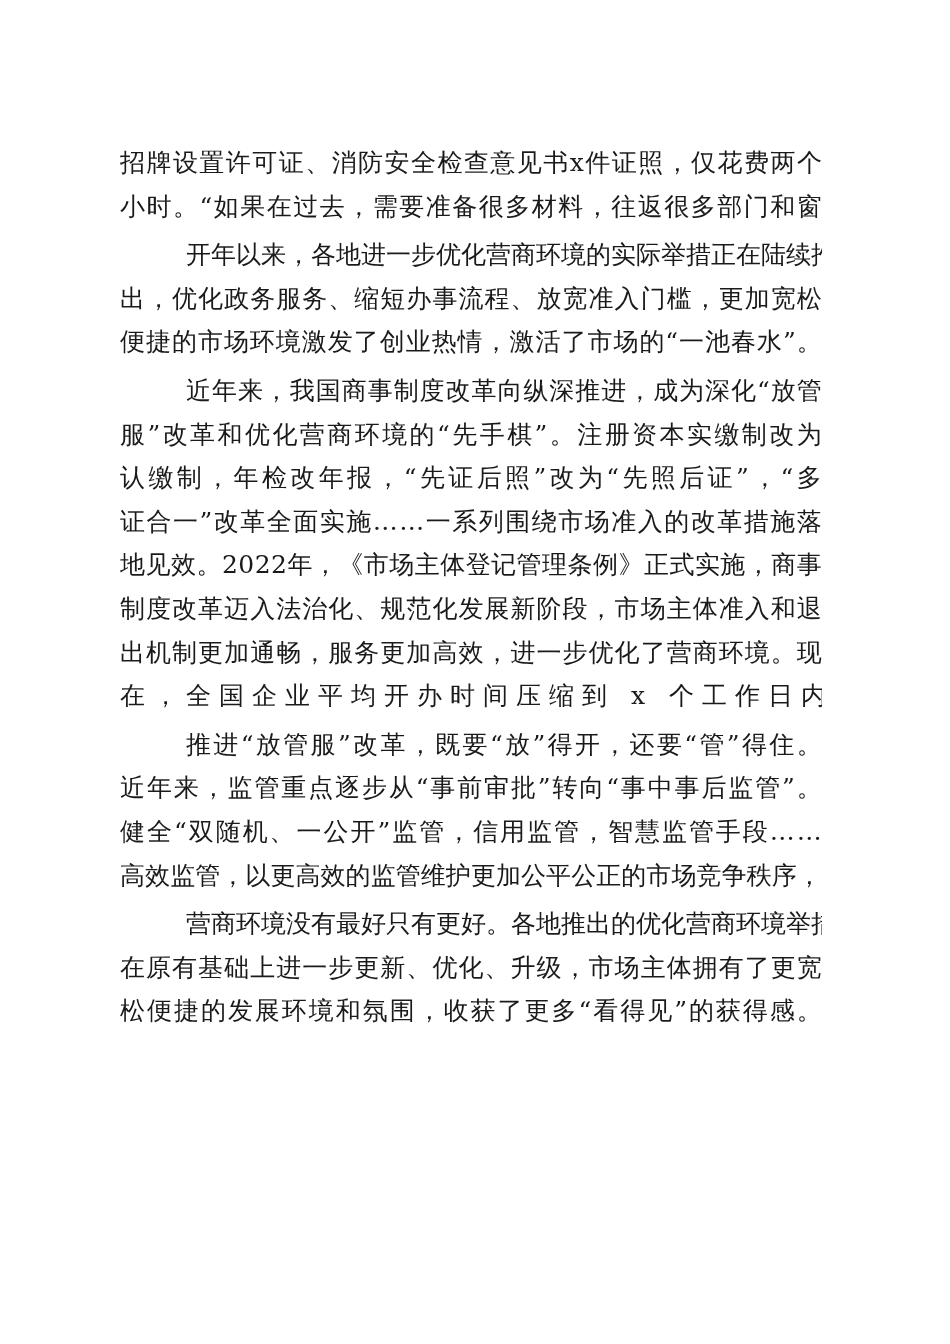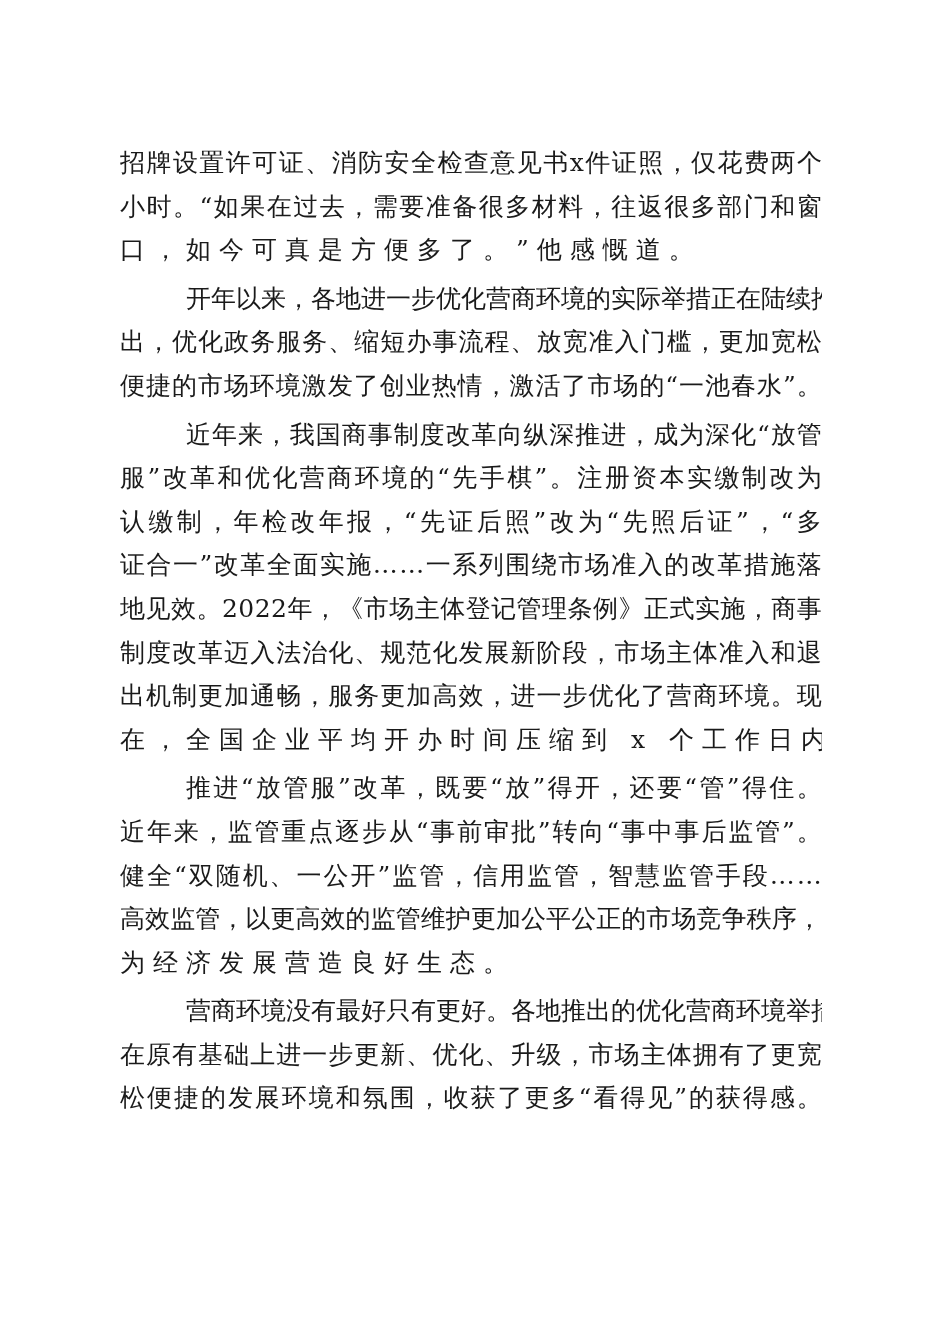--- a/index.html
+++ b/index.html
@@ -114,7 +114,6 @@
           <span>和</span>
           <span>窗</span>
         </div>
-      <div class="line last">口，如今可真是方便多了。”他感慨道。</div>
     </div>
 
     <div class="para">

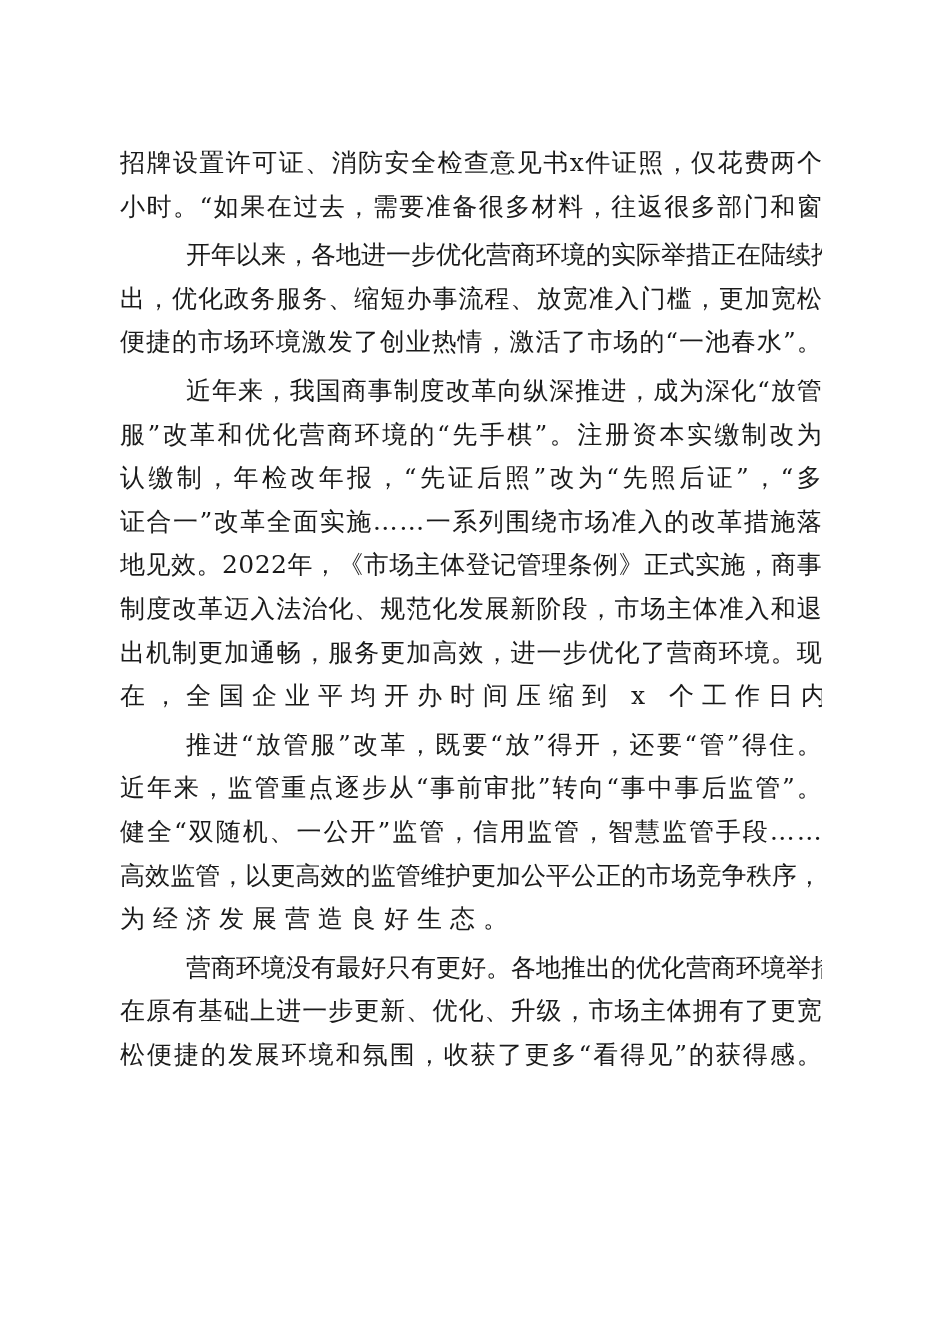--- a/index.html
+++ b/index.html
@@ -531,7 +531,6 @@
           <span>序</span>
           <span>，</span>
         </div>
-      <div class="line last">为经济发展营造良好生态。</div>
     </div>
 
     <div class="para">

